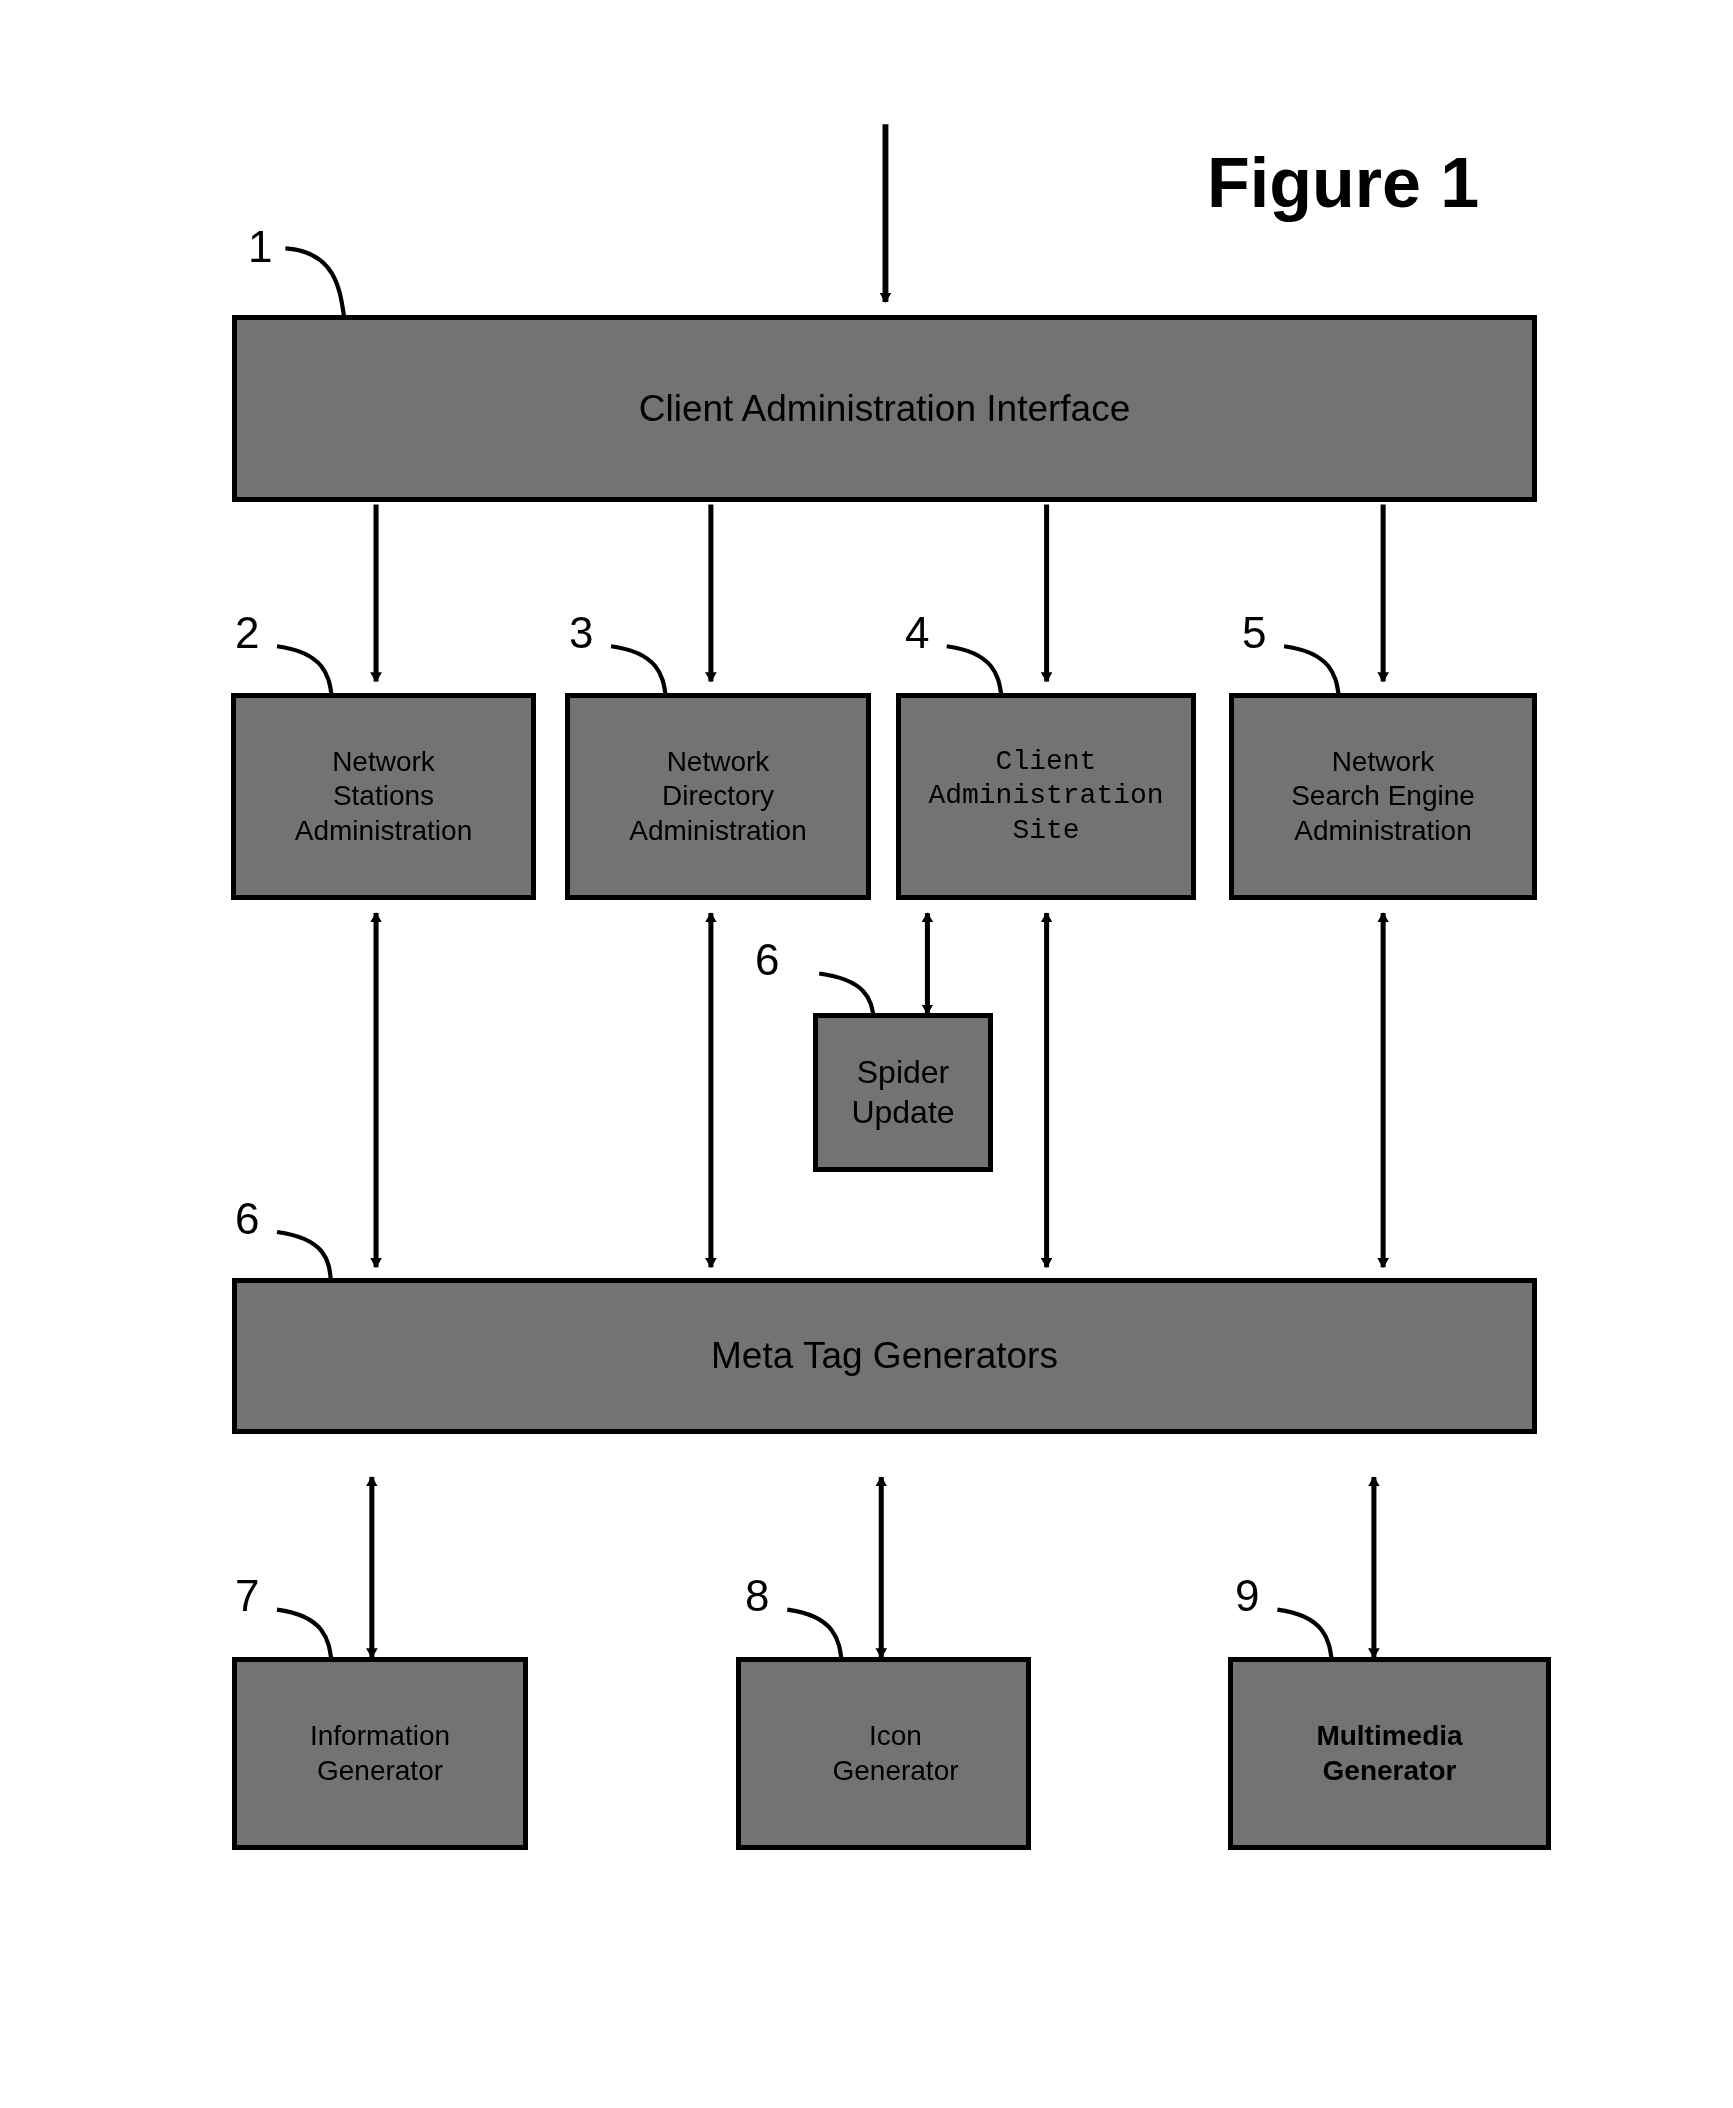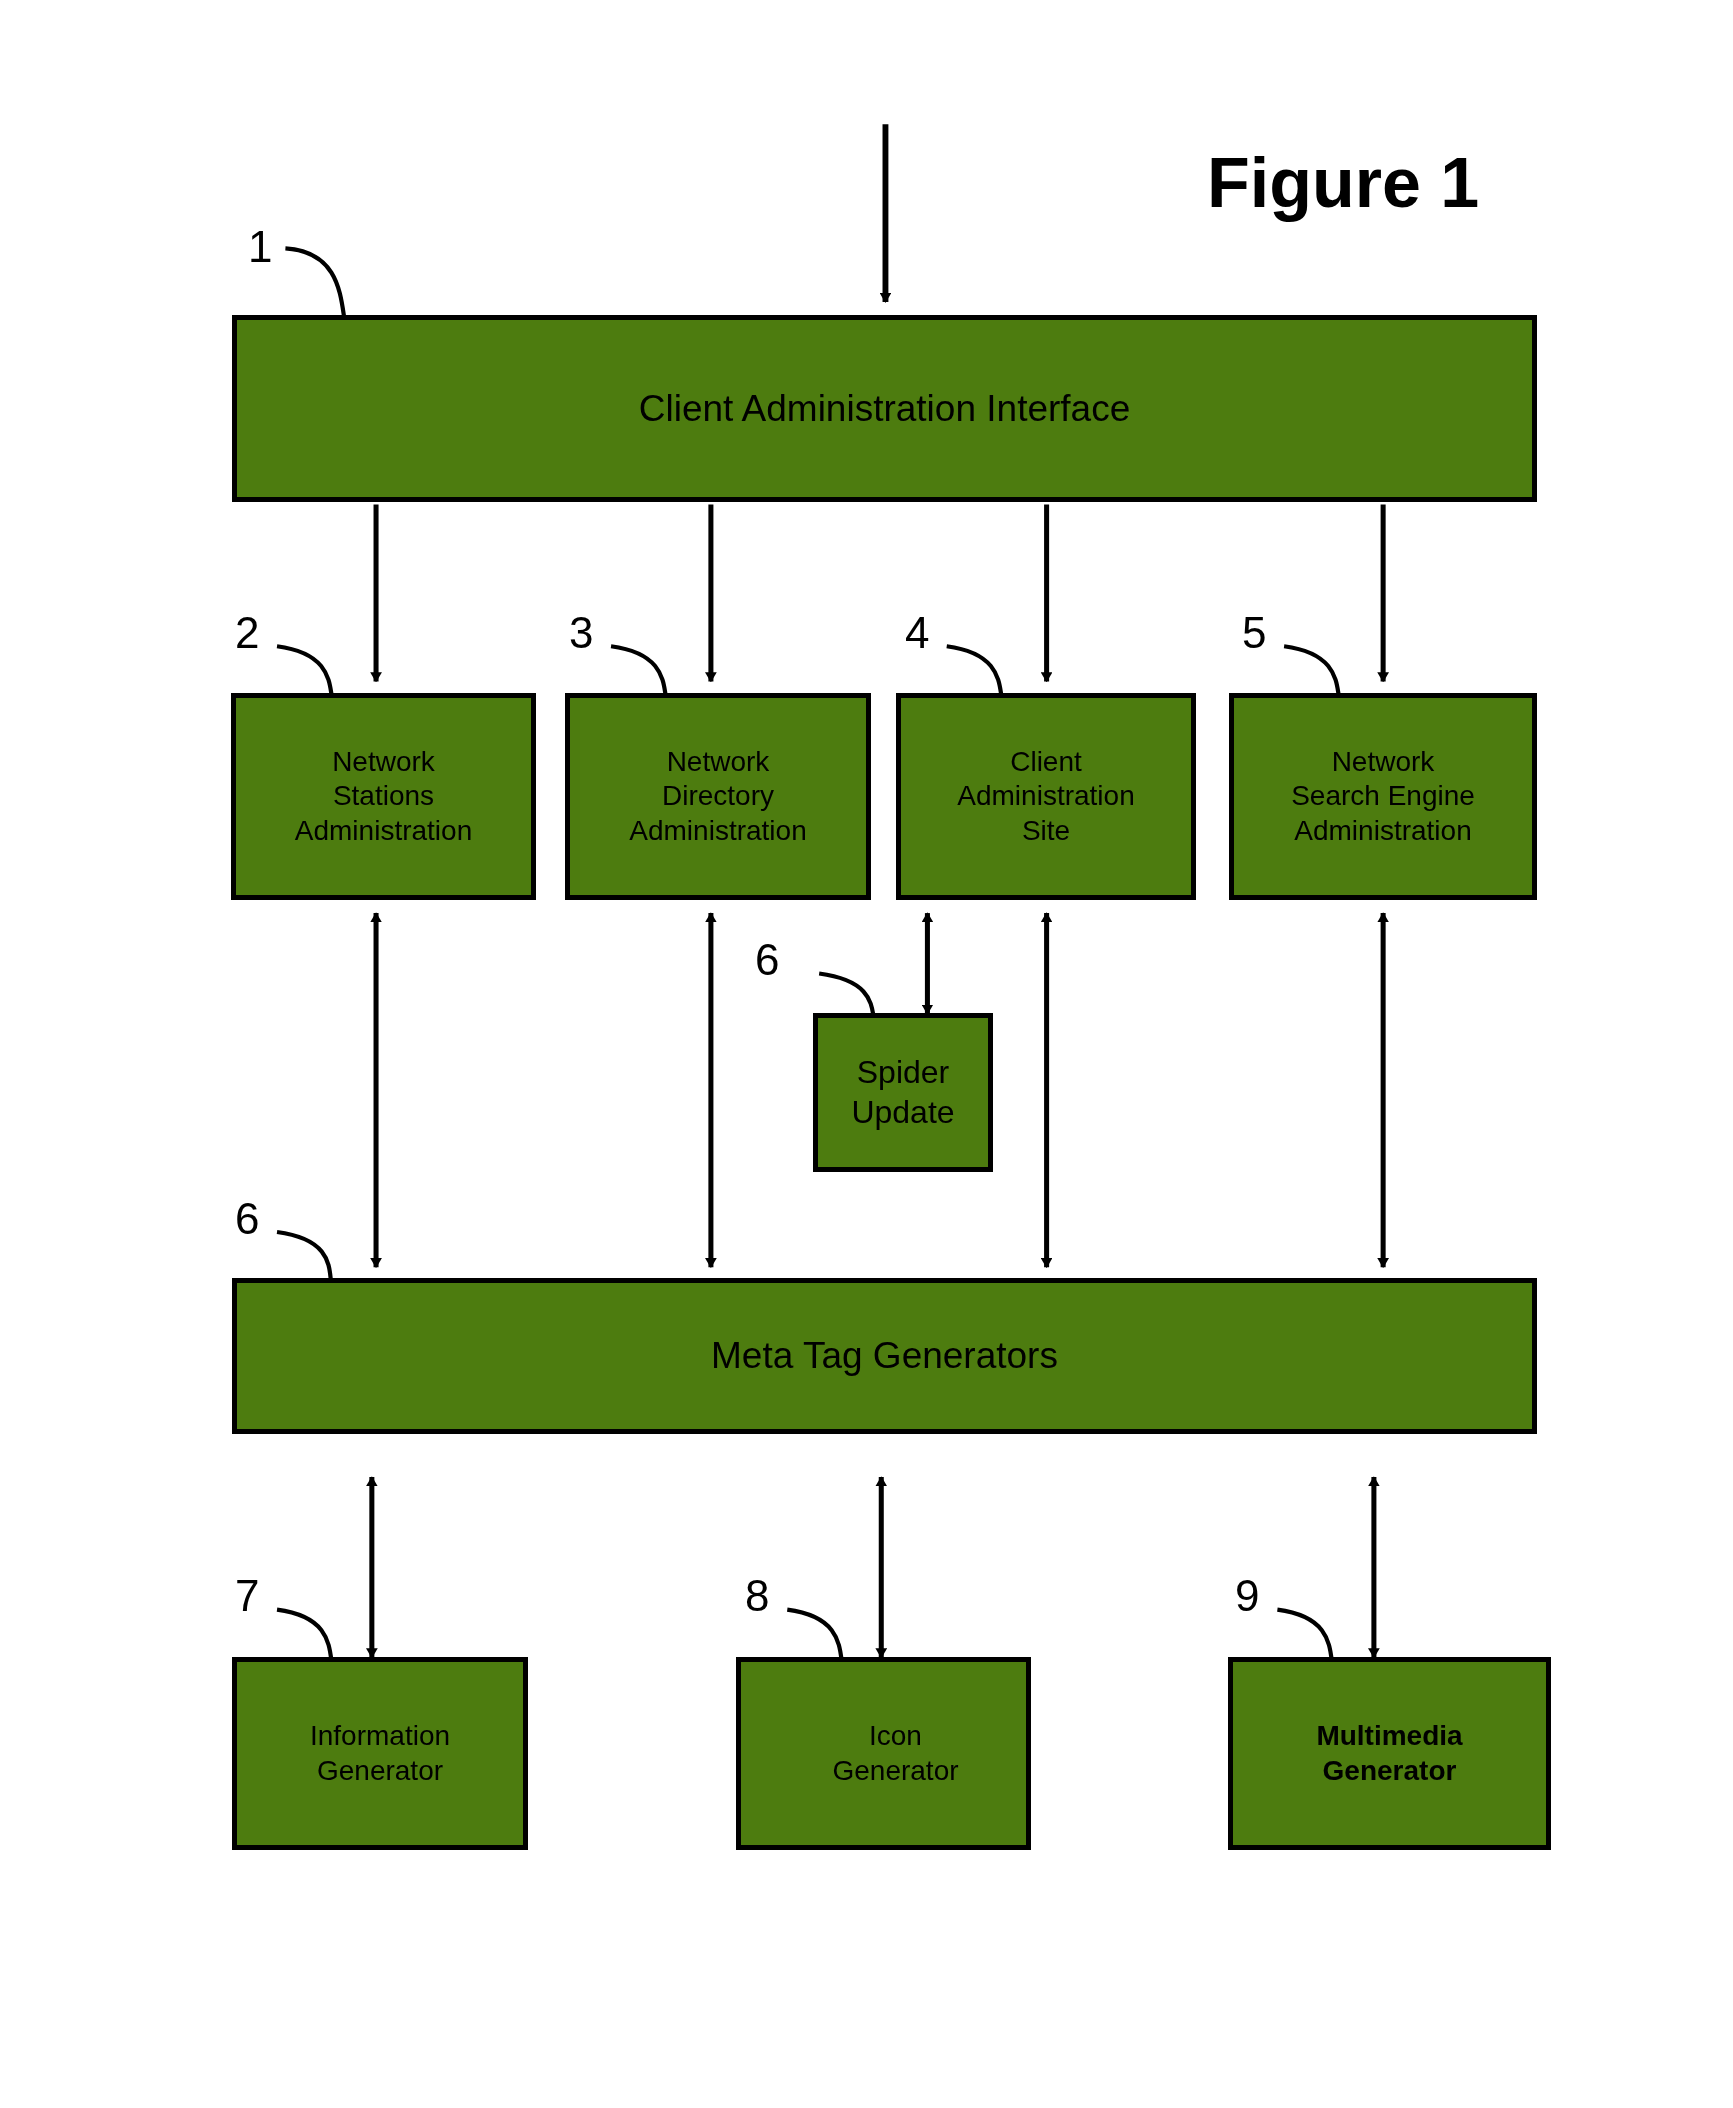--- a/index.html
+++ b/index.html
@@ -32,7 +32,7 @@
     position:absolute;
     box-sizing:border-box;
     border:5px solid #000000;
-    background:#4d7c0f;
+    background:#737373;
     display:flex;
     align-items:center;
     justify-content:center;

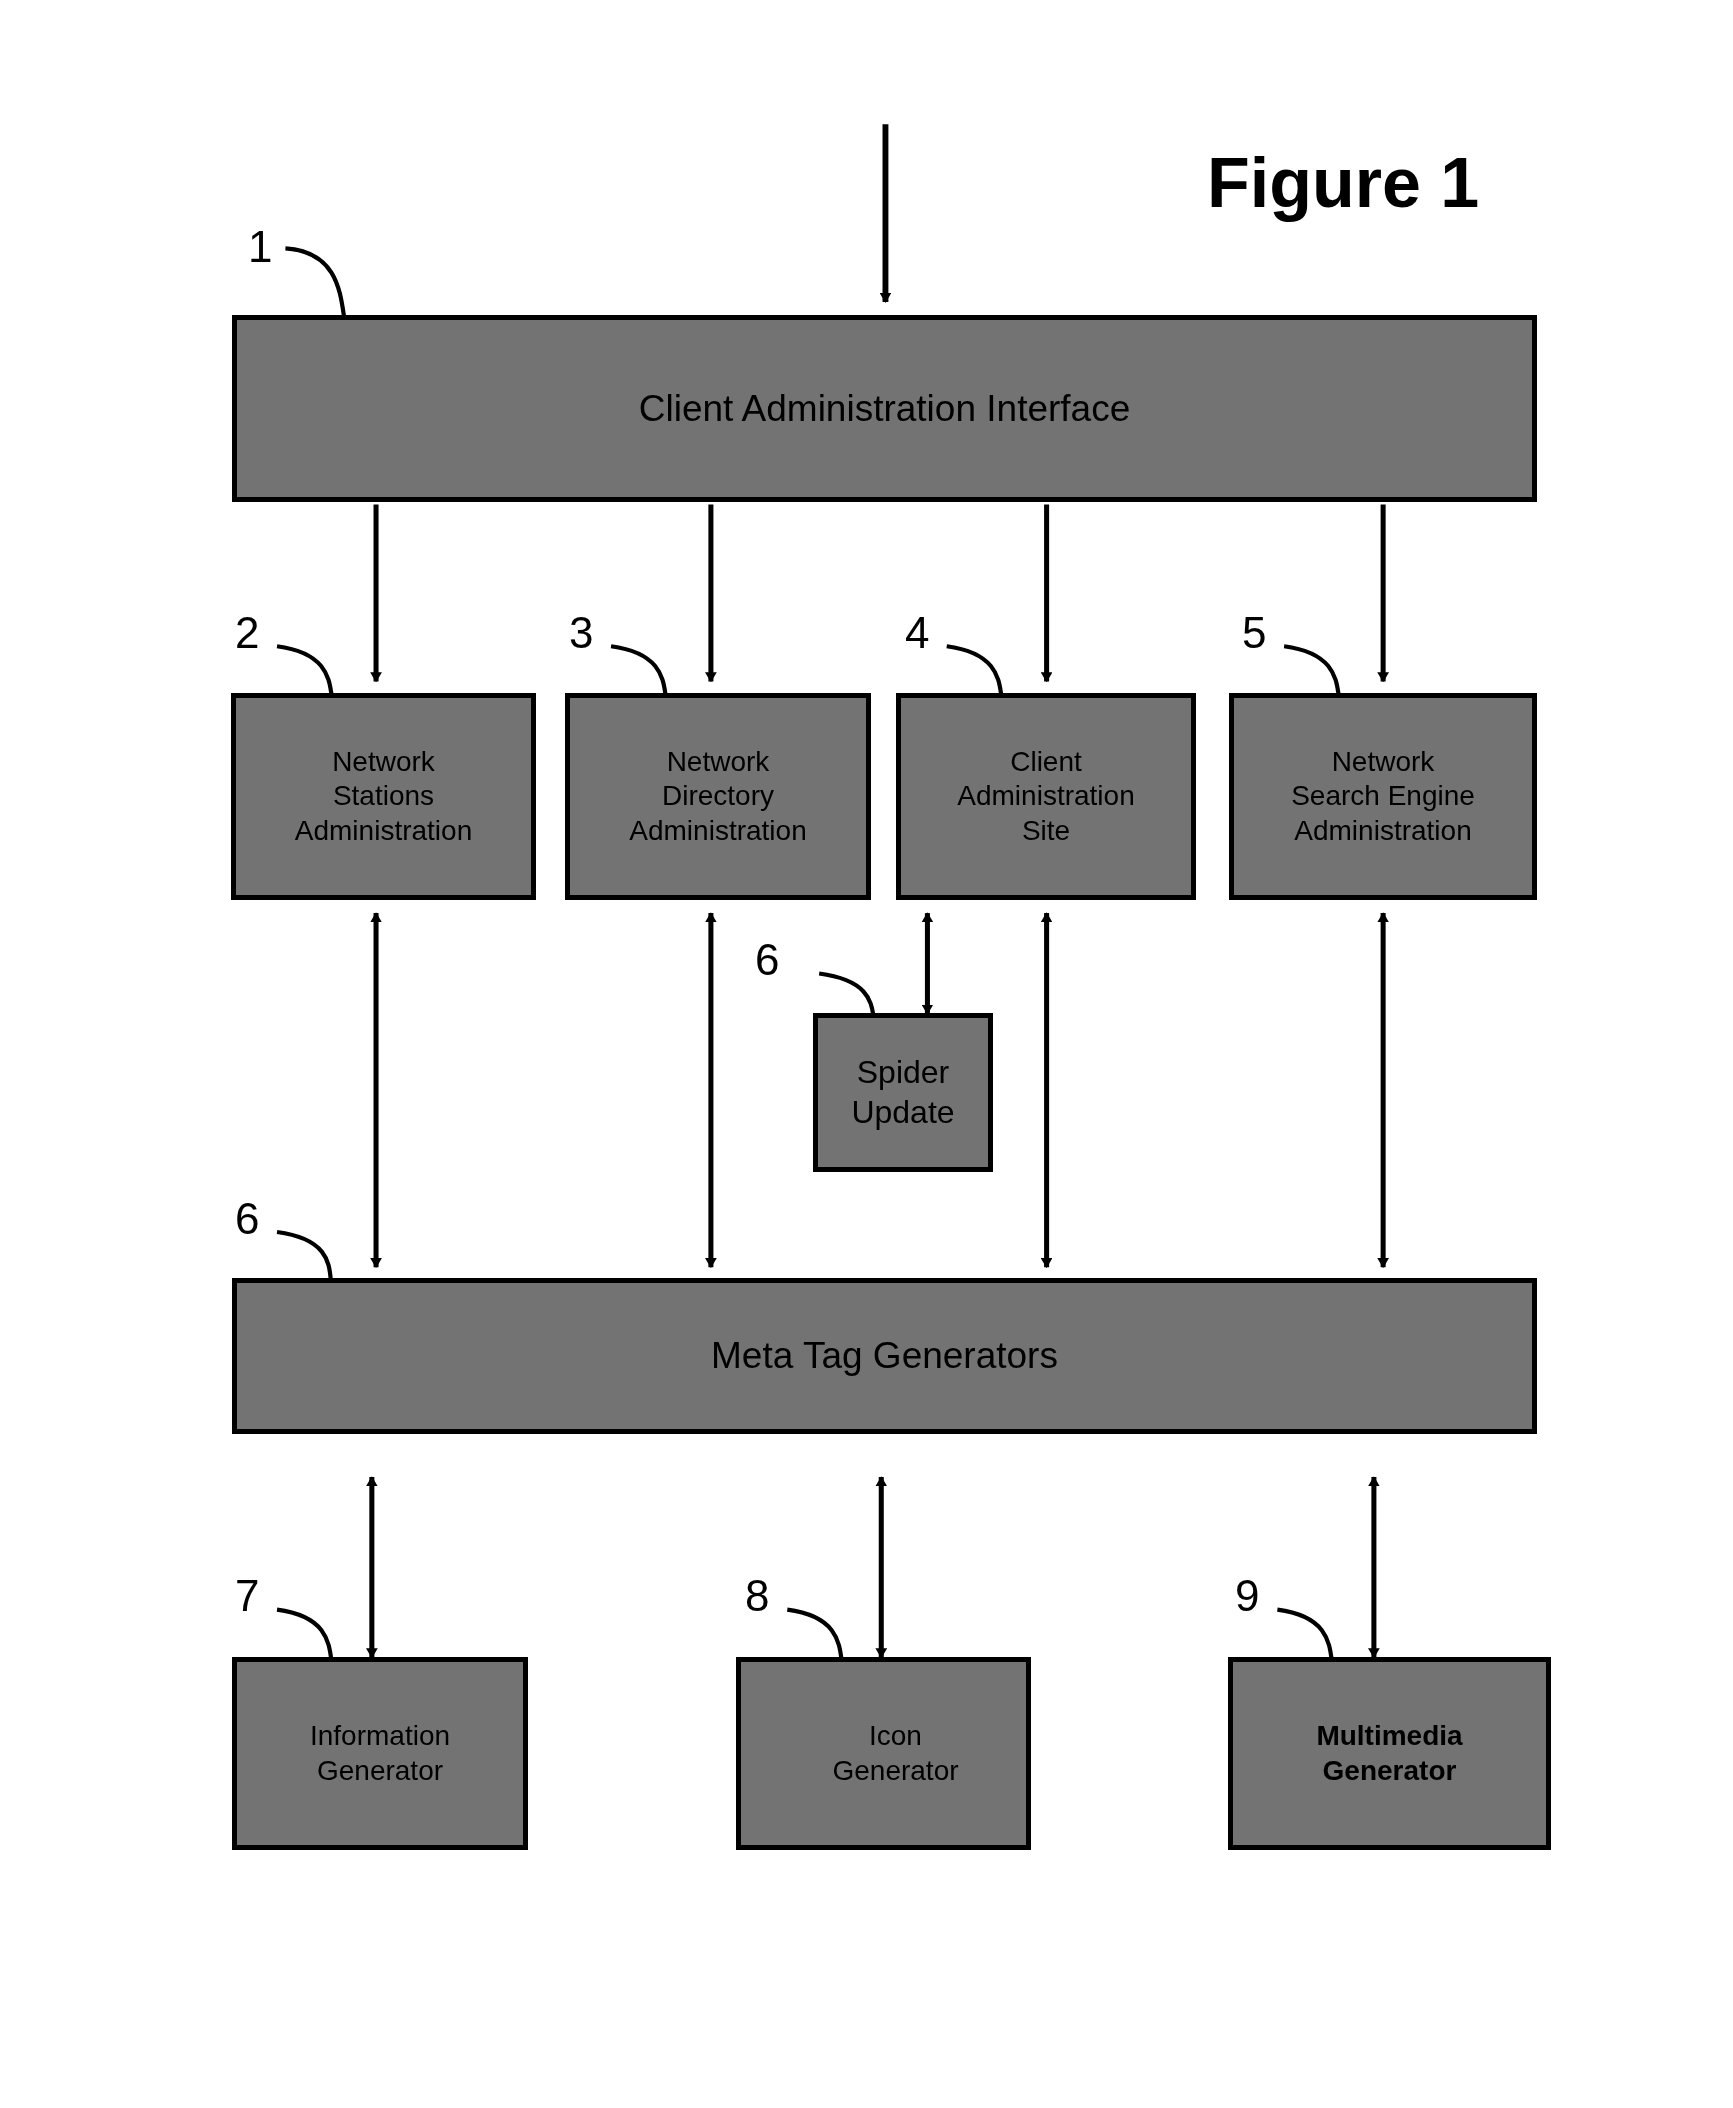--- a/index.html
+++ b/index.html
@@ -130,7 +130,7 @@
 Administration</span>
   </div>
 
-  <div class="node node-small" style="left:896px; top:693px; width:300px; height:207px;">
+  <div class="node node-small" style="left:896px; top:693px; width:300px; height:207px;font-family:Liberation Mono, monospace;">
     <span class="label">Client
 Administration
 Site</span>

